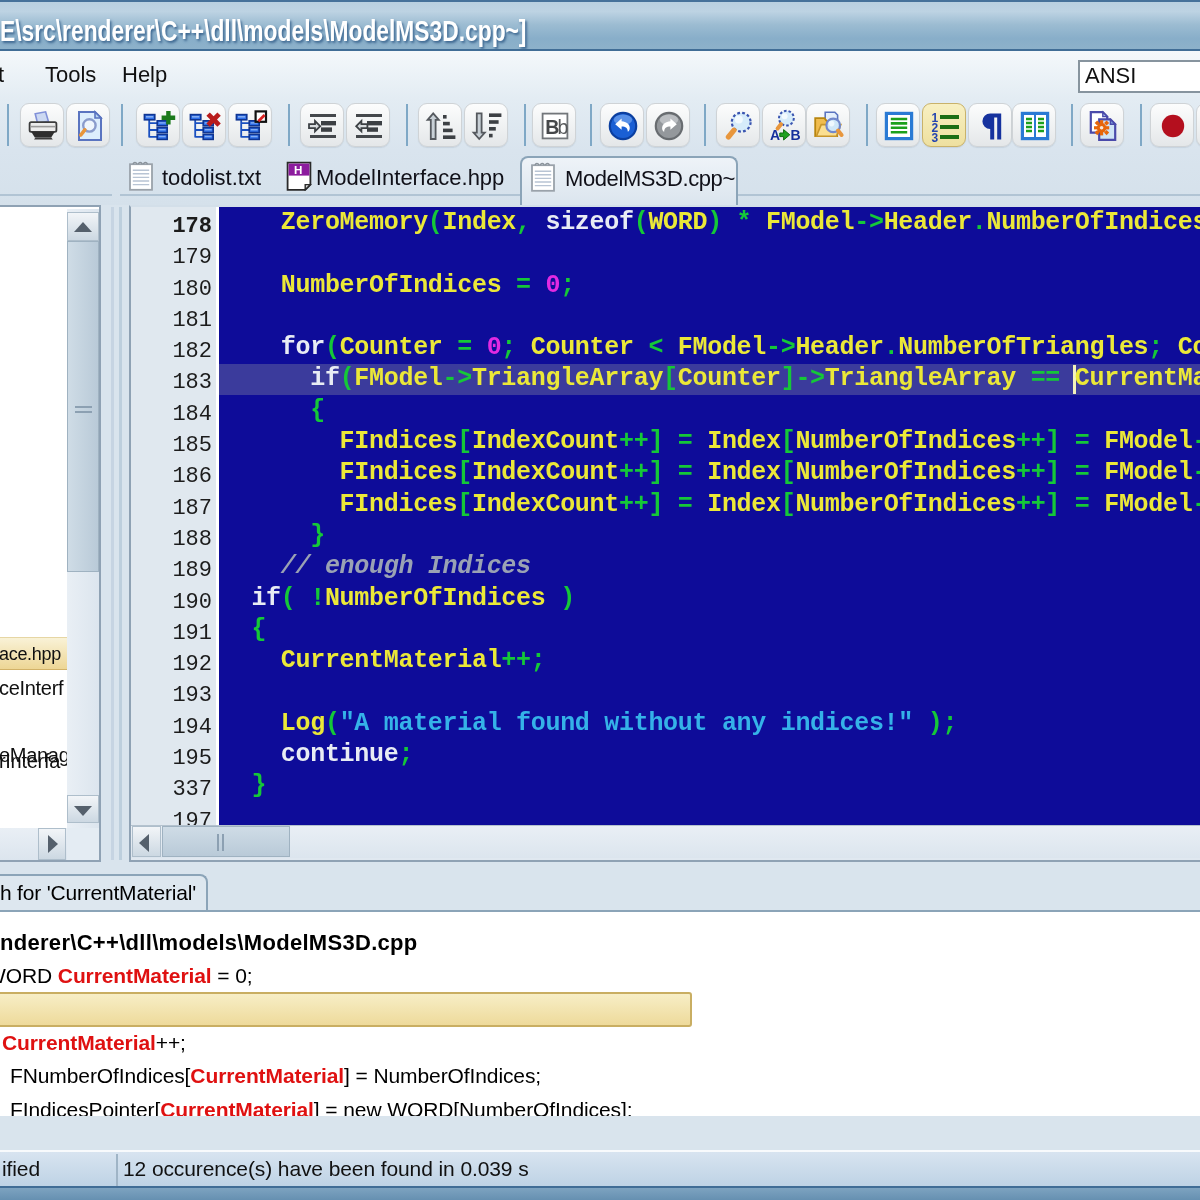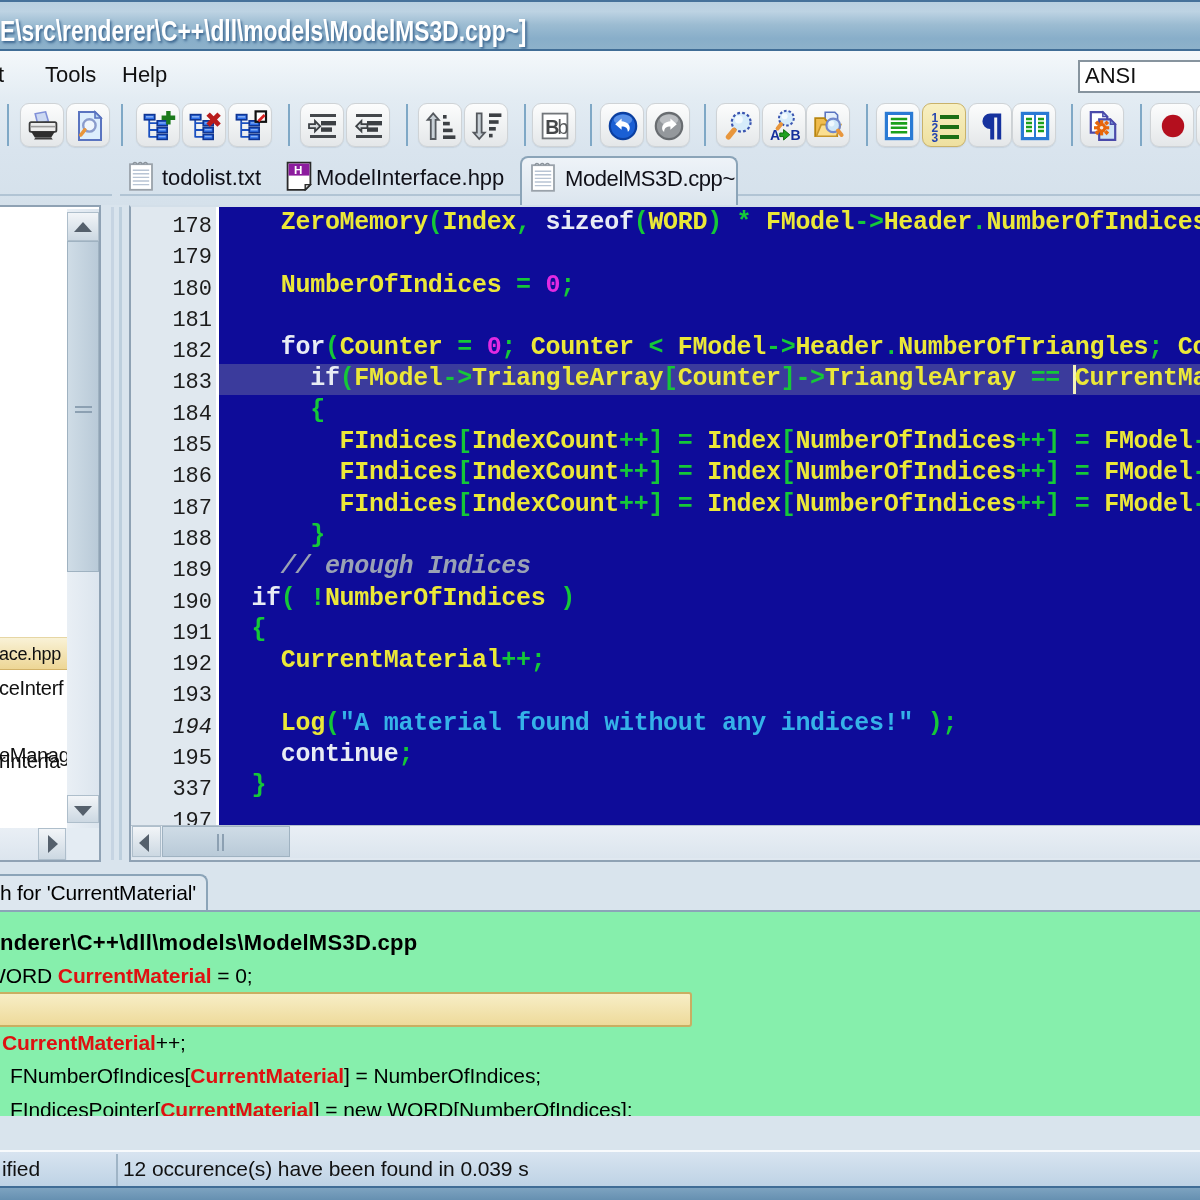--- a/index.html
+++ b/index.html
@@ -349,7 +349,7 @@
 <div class="abs" style="left:119px;top:207px;width:3px;height:653px;background:#bdcfdd;"></div>
 <div class="abs" id="editorpanel">
   <div class="abs" id="gutter">
-    <div class="lnum" style="top:7px;">178</div>
+    <div class="lnum" style="top:7px;font-weight:bold;">178</div>
     <div class="lnum" style="top:38px;">179</div>
     <div class="lnum" style="top:70px;">180</div>
     <div class="lnum" style="top:101px;">181</div>

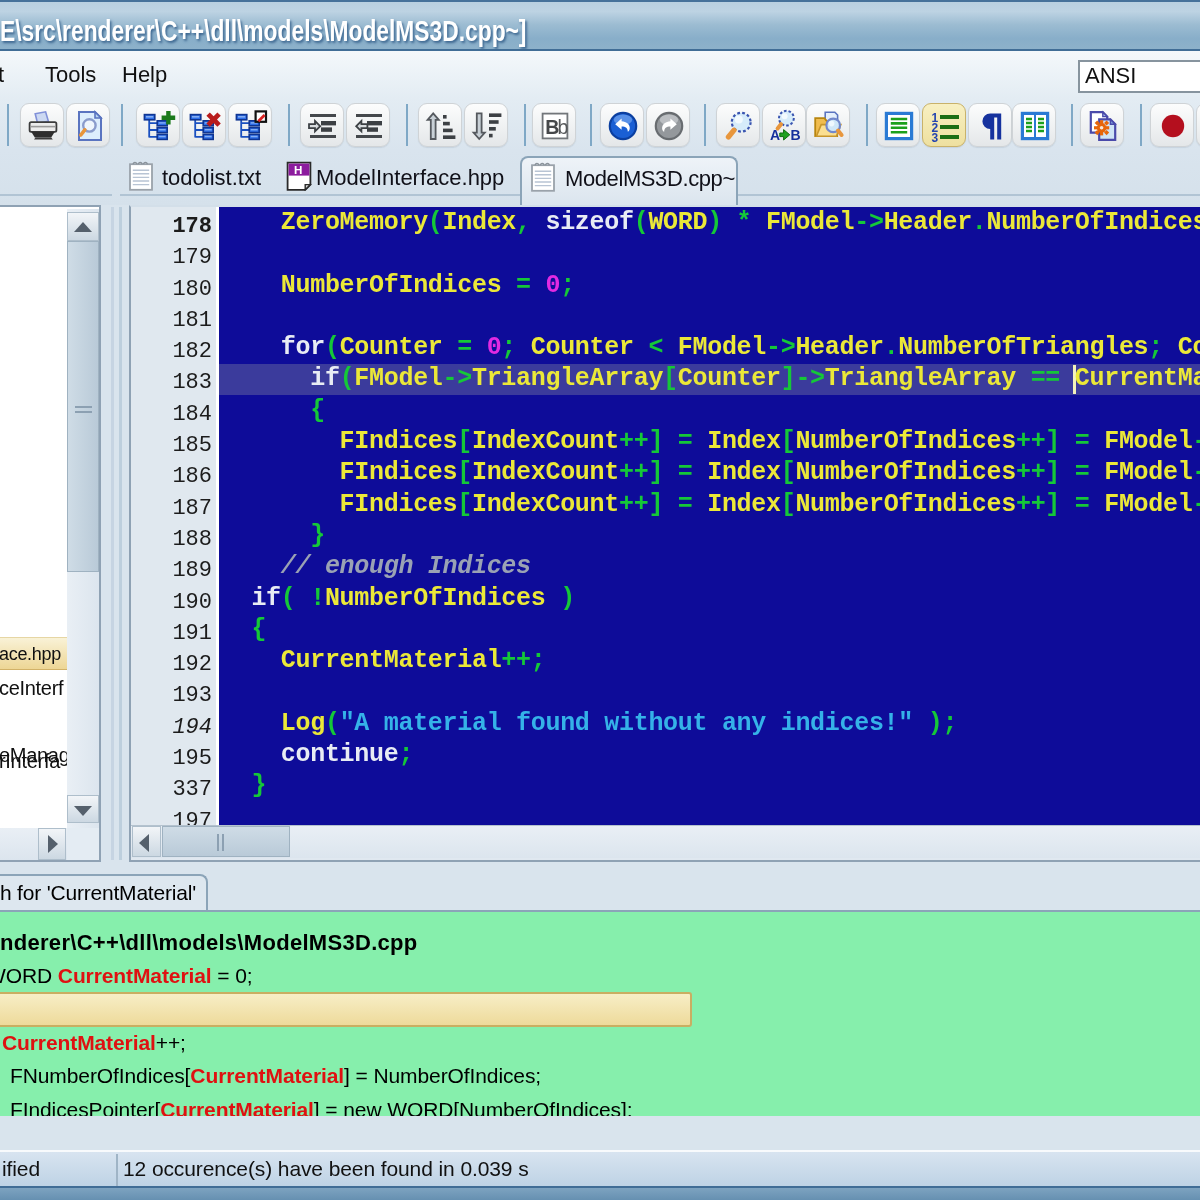--- a/index.html
+++ b/index.html
@@ -365,7 +365,7 @@
     <div class="lnum" style="top:414px;">191</div>
     <div class="lnum" style="top:445px;">192</div>
     <div class="lnum" style="top:476px;">193</div>
-    <div class="lnum" style="top:508px;font-style:italic;">194</div>
+    <div class="lnum" style="top:508px;">194</div>
     <div class="lnum" style="top:539px;font-family:Liberation Mono, monospace;">195</div>
     <div class="lnum" style="top:570px;">337</div>
     <div class="lnum" style="top:602px;">197</div>

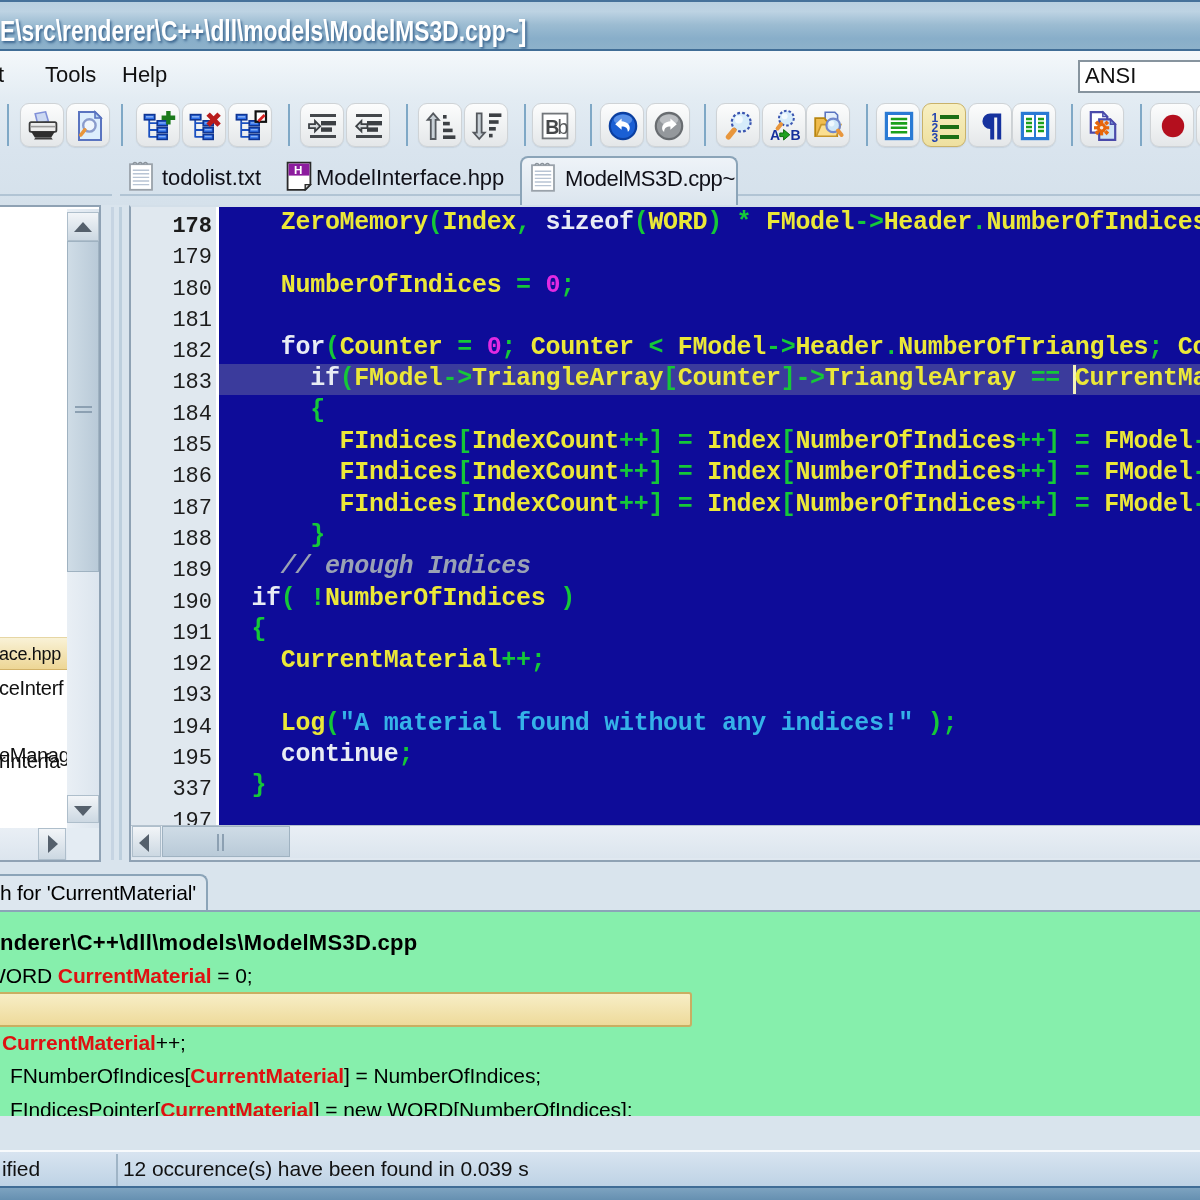--- a/index.html
+++ b/index.html
@@ -61,7 +61,7 @@
 #btab{left:-8px;top:874px;width:216px;height:38px;background:#dde7ef;
  border:2px solid #8ba4b8;border-bottom:none;border-radius:0 8px 0 0;box-sizing:border-box;}
 #btabline{left:0;top:910px;width:1200px;height:2px;background:#8ba4b8;}
-#results{left:0;top:912px;width:1200px;height:204px;background:#86efac;overflow:hidden;}
+#results{left:0;top:912px;width:1200px;height:204px;background:#ffffff;overflow:hidden;}
 .rline{position:absolute;font-size:21px;letter-spacing:-0.1px;color:#000;white-space:pre;}
 .red{color:#df1111;font-weight:bold;}
 #hlrow{left:-10px;top:80px;width:702px;height:35px;

